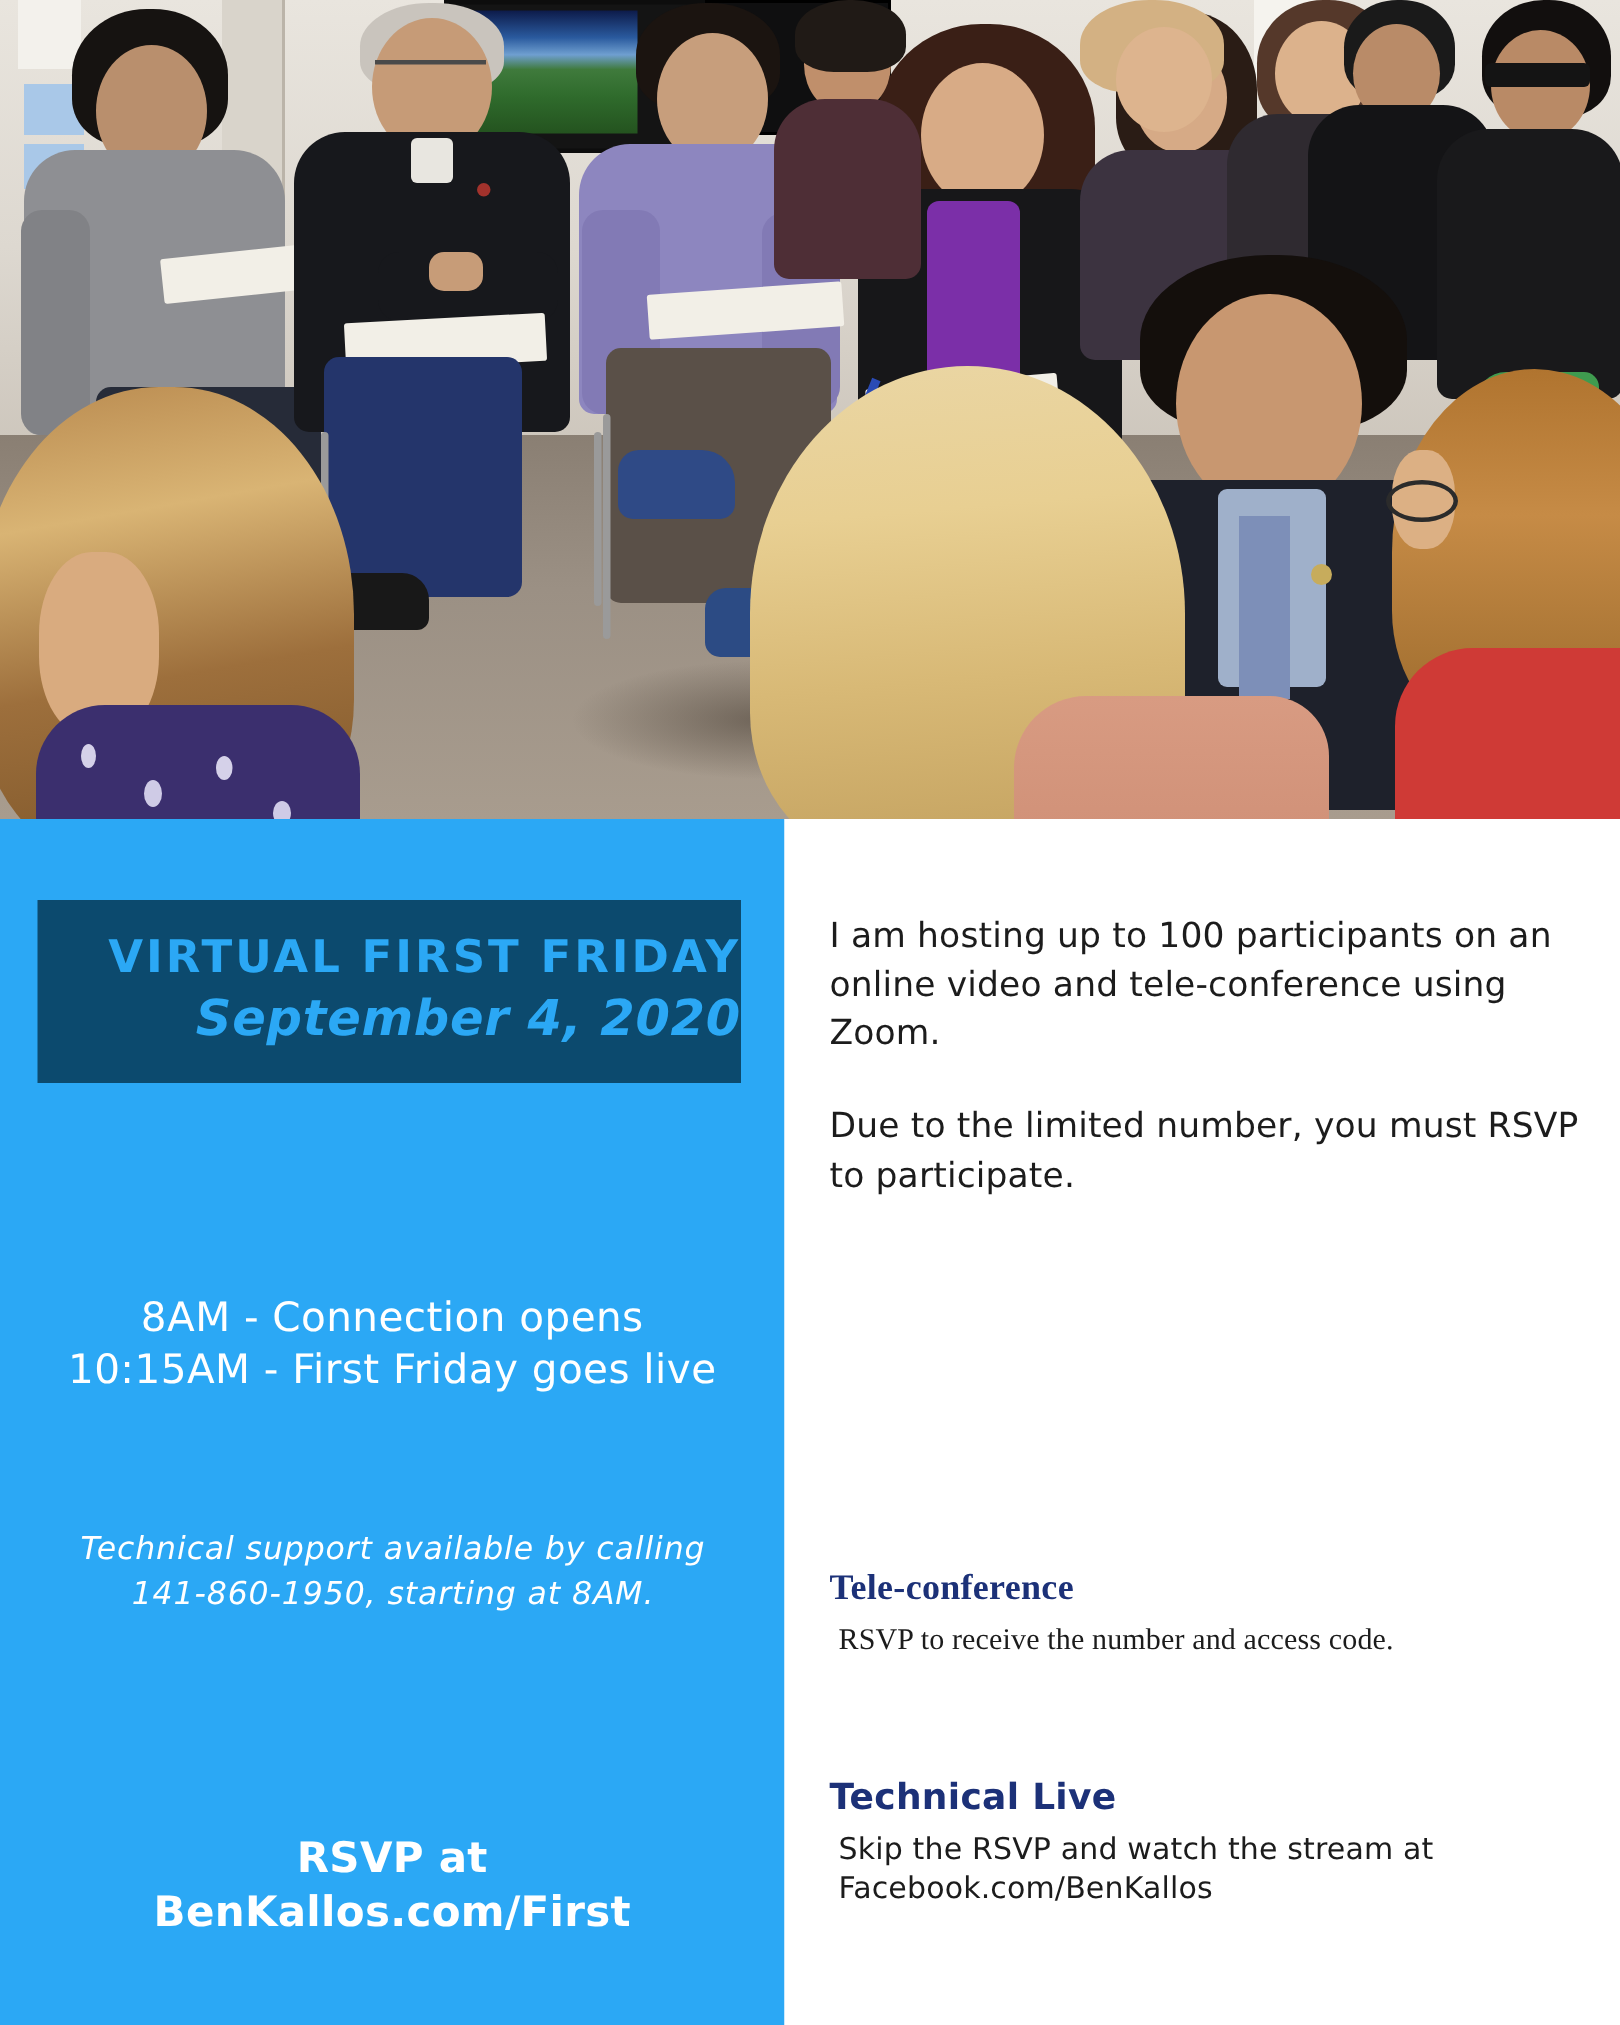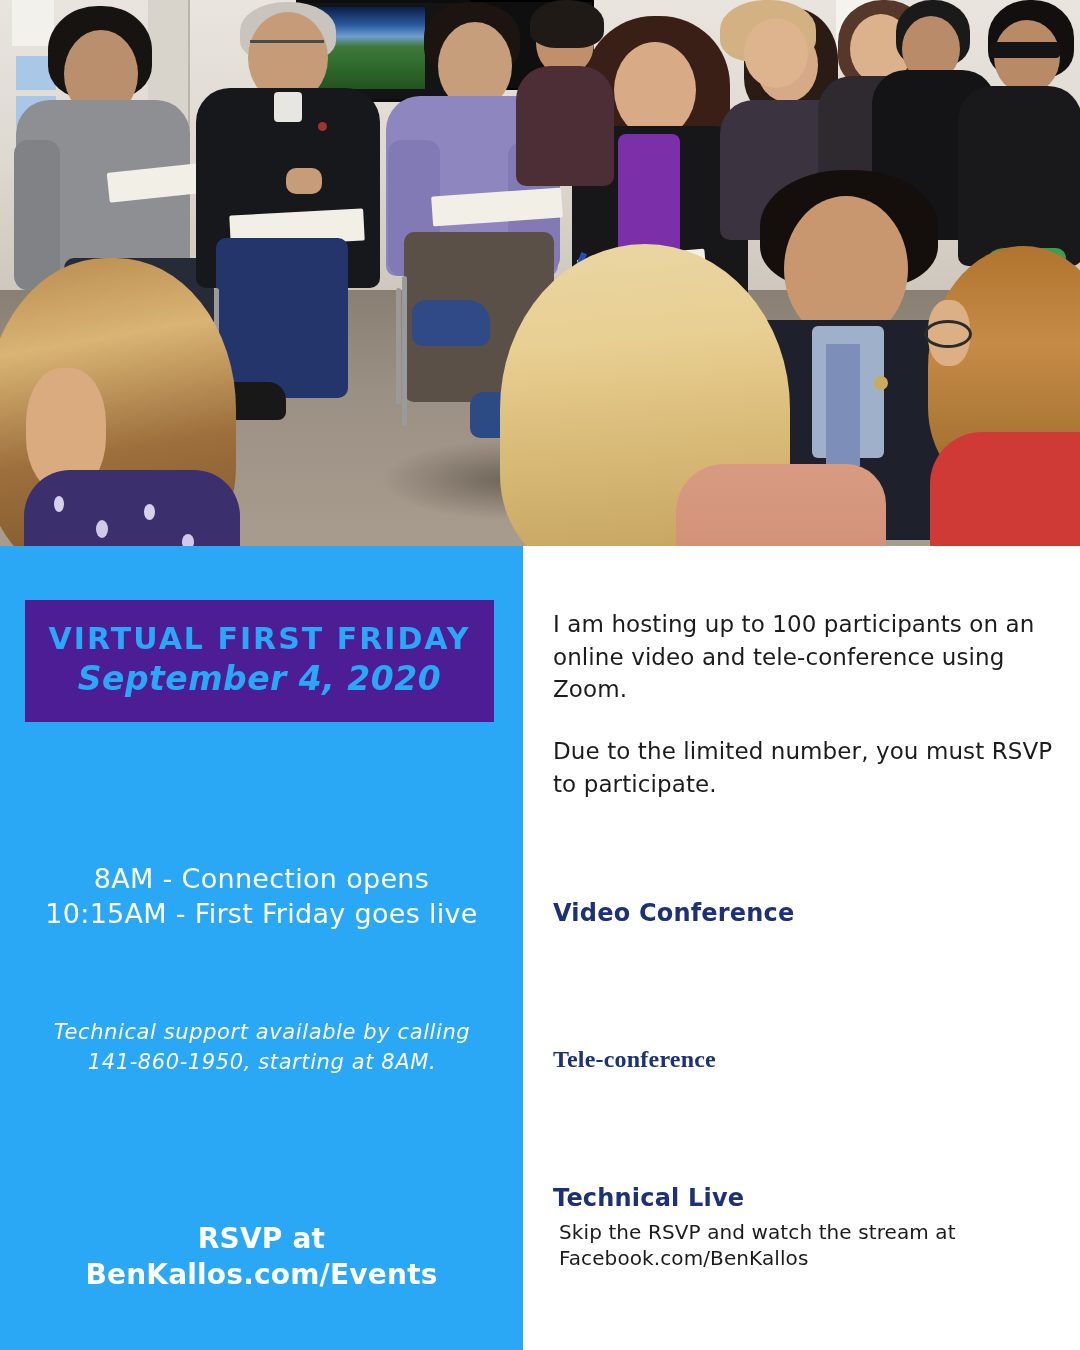--- a/index.html
+++ b/index.html
@@ -90,9 +90,9 @@
     left: 25px; top: 54px;
     width: 469px;
     height: 122px;
-    background: #4c1d95;
+    background: #0c4a6e;
     display:flex; flex-direction:column;
-    align-items:center; justify-content:center;
+    align-items:flex-end; justify-content:center;
   }
   .title-main {
     color: #2ba8f5;

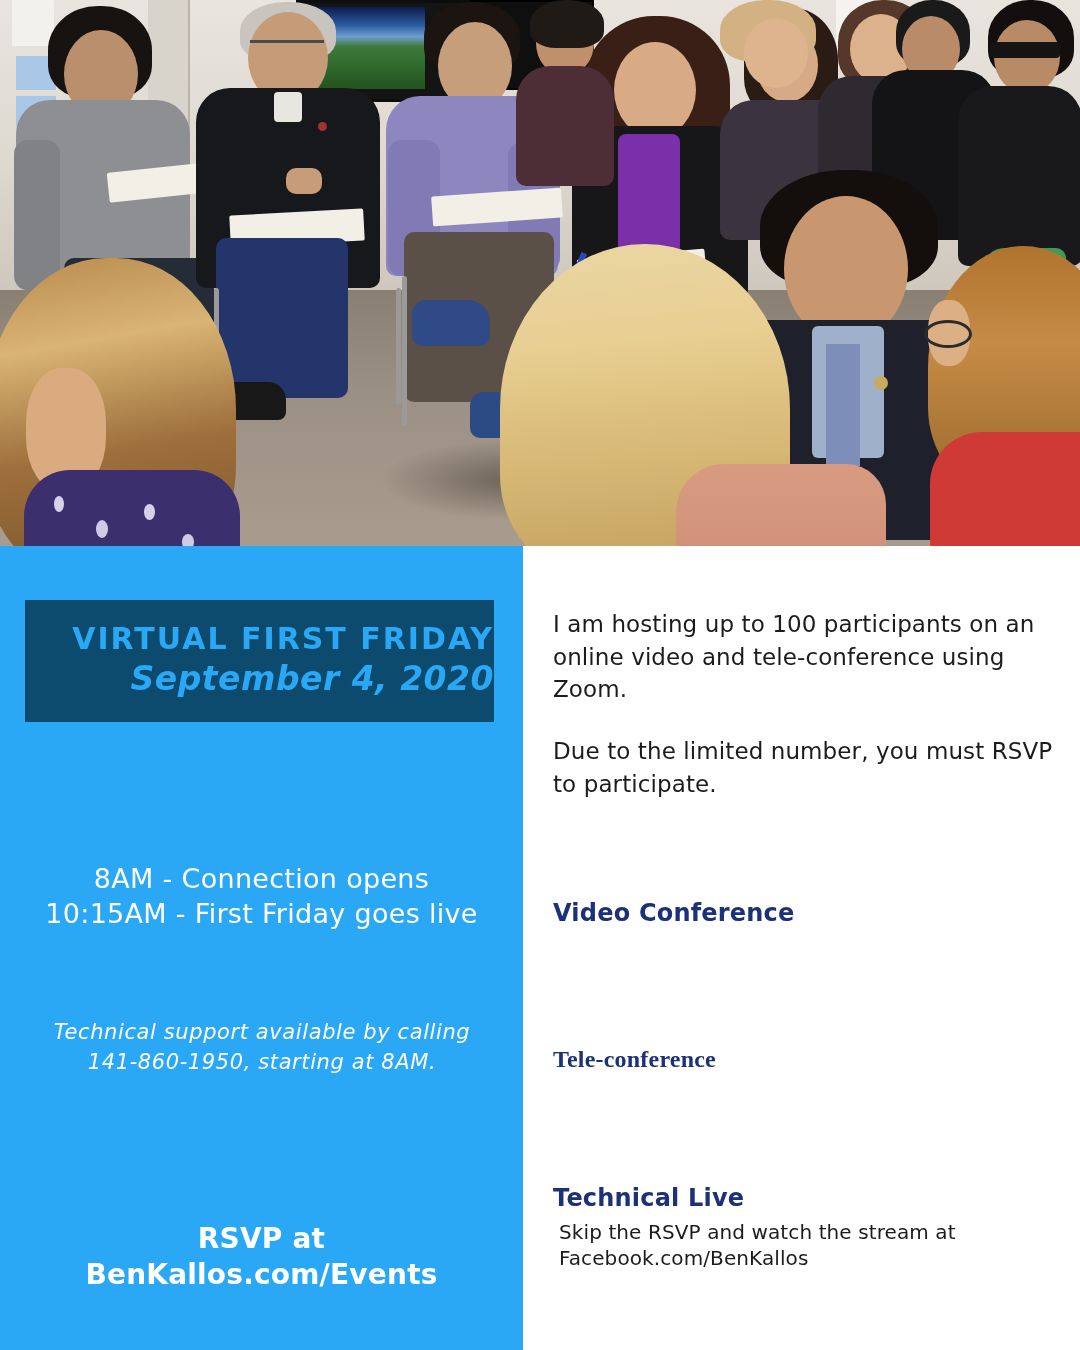--- a/index.html
+++ b/index.html
@@ -336,7 +336,6 @@
     </div>
 
     <div class="sec sec-1">
-      <div class="sec-head">Video Conference</div>
     </div>
 
     <div class="sec sec-2">

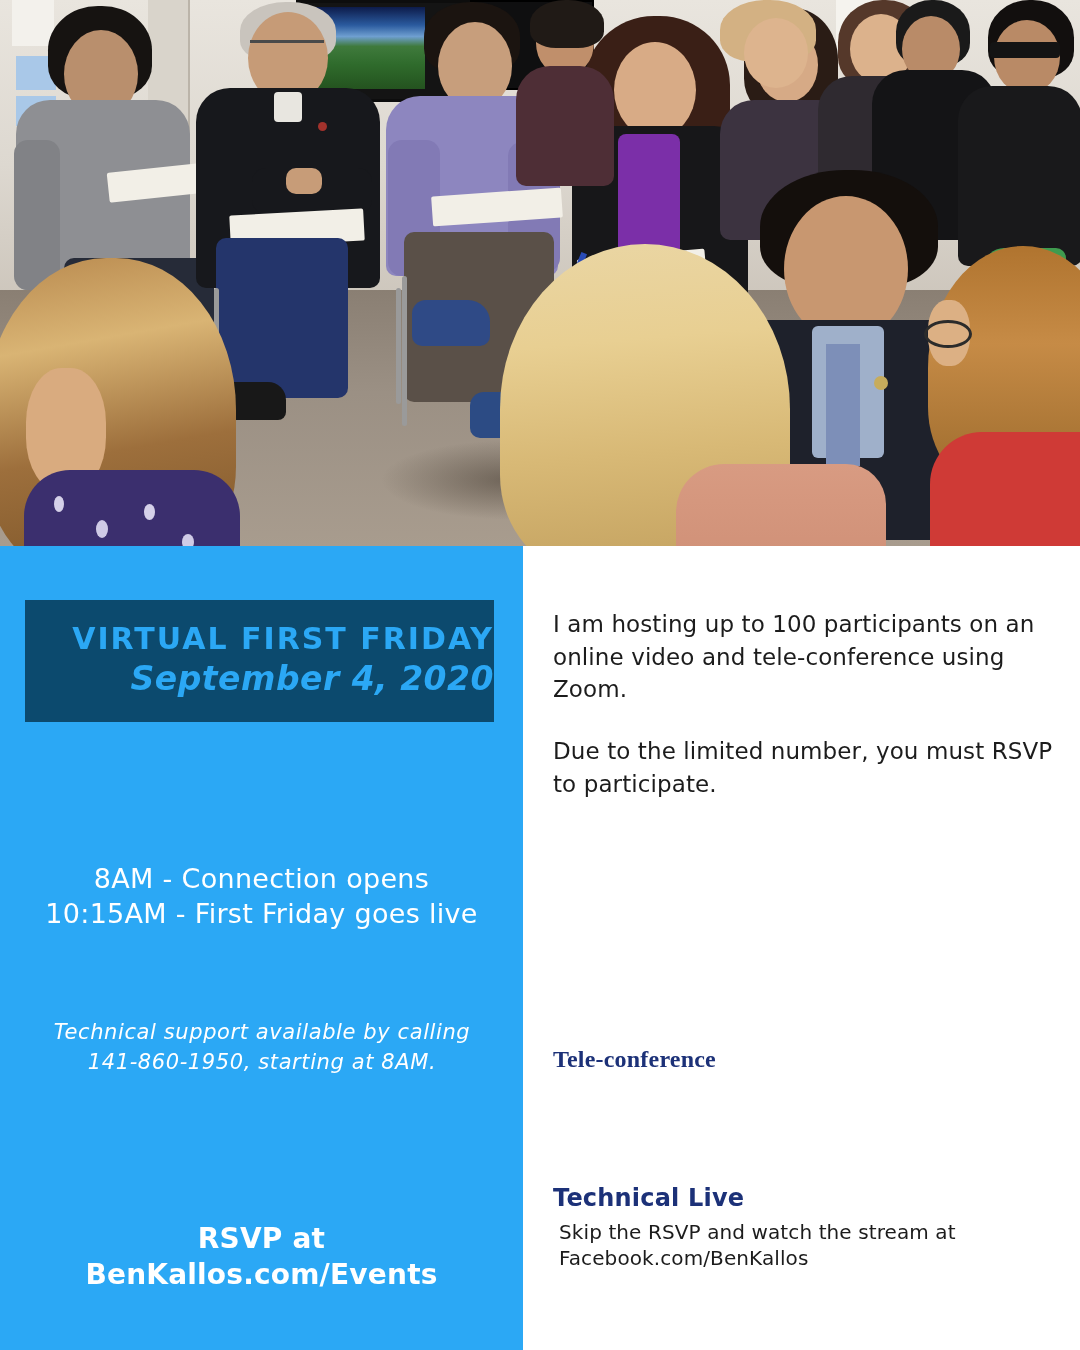--- a/index.html
+++ b/index.html
@@ -340,6 +340,7 @@
 
     <div class="sec sec-2">
       <div class="sec-head">Tele-conference</div>
+      <div class="sec-body">RSVP to receive the number and access code.</div>
     </div>
 
     <div class="sec sec-3">

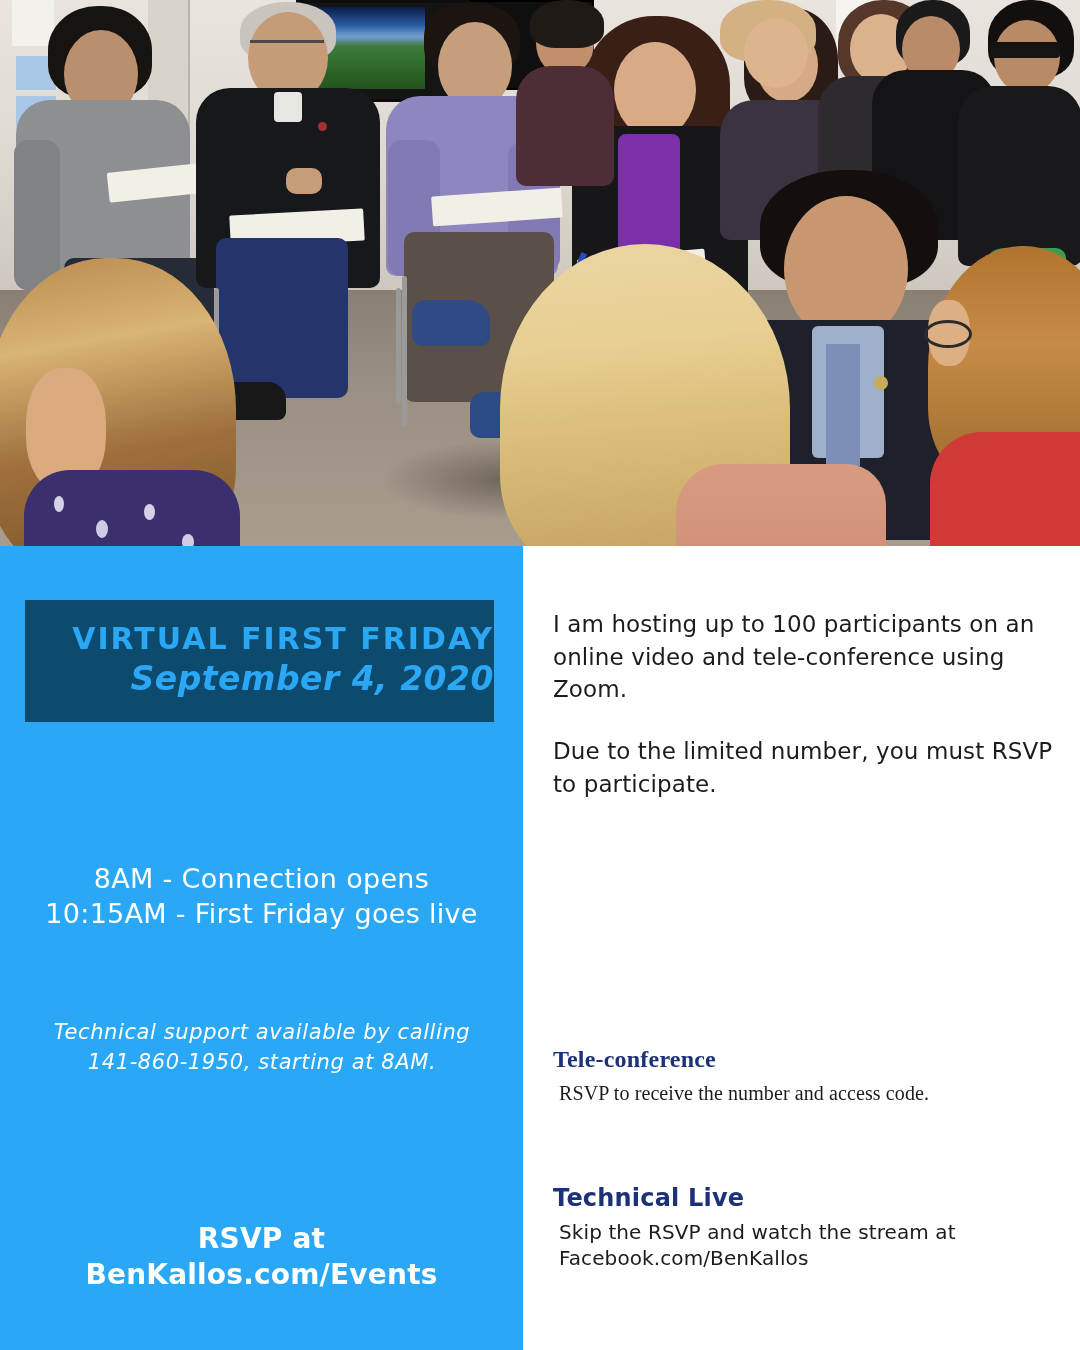--- a/index.html
+++ b/index.html
@@ -324,7 +324,7 @@
     <div class="support">Technical support available by calling 141-860-1950, starting at 8AM.</div>
 
     <div class="rsvp" style="white-space:pre-line;">RSVP at
-BenKallos.com/Events</div>
+BenKallos.com/First</div>
   </div>
 
   <div class="right-col">

